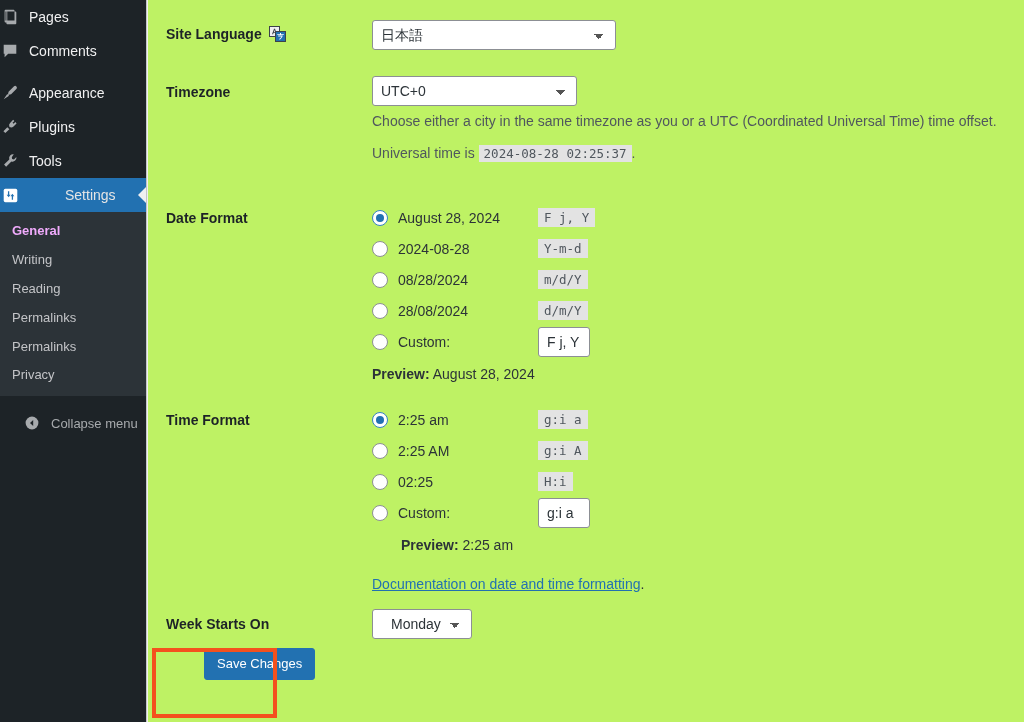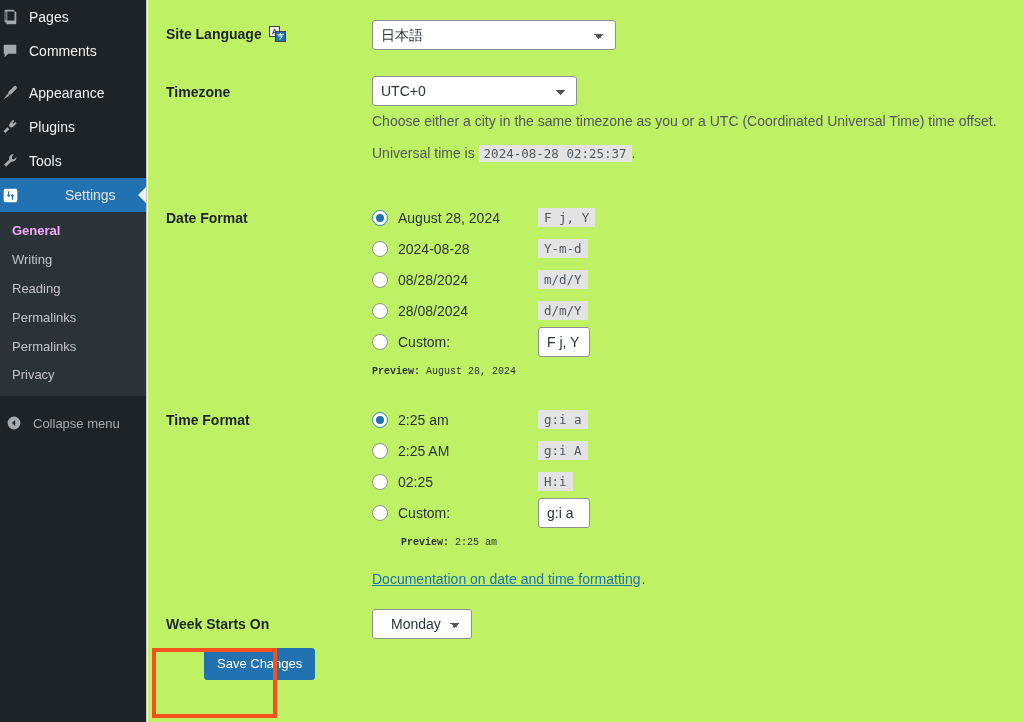--- a/index.html
+++ b/index.html
@@ -182,10 +182,9 @@
     height: 30px;
   }
   .preview-line {
-    font-size: 10px;
+    font-size: 14px;
     color: #2c3338;
     white-space: nowrap;
-    font-family: Liberation Mono, monospace;
   }
   .preview-line b { font-weight: bold; }
   a.doc-link {

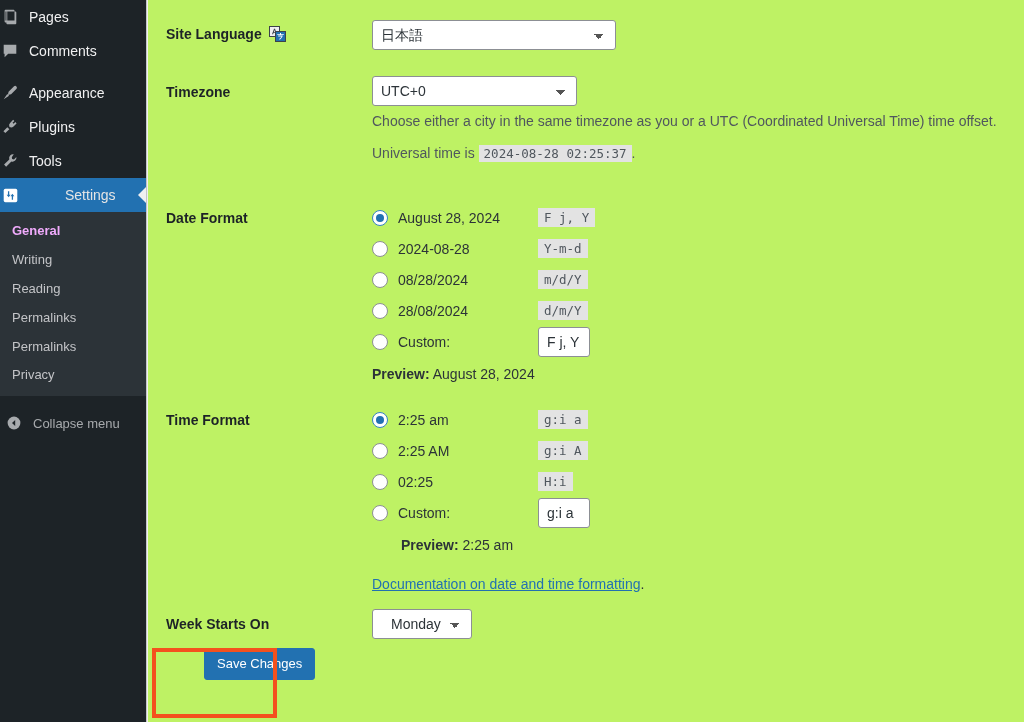--- a/index.html
+++ b/index.html
@@ -66,7 +66,7 @@
   .collapse-row {
     display: flex; align-items: center;
     height: 34px;
-    padding-left: 4px;
+    padding-left: 22px;
     color: #a7aaad;
     font-size: 13px;
     cursor: pointer;

